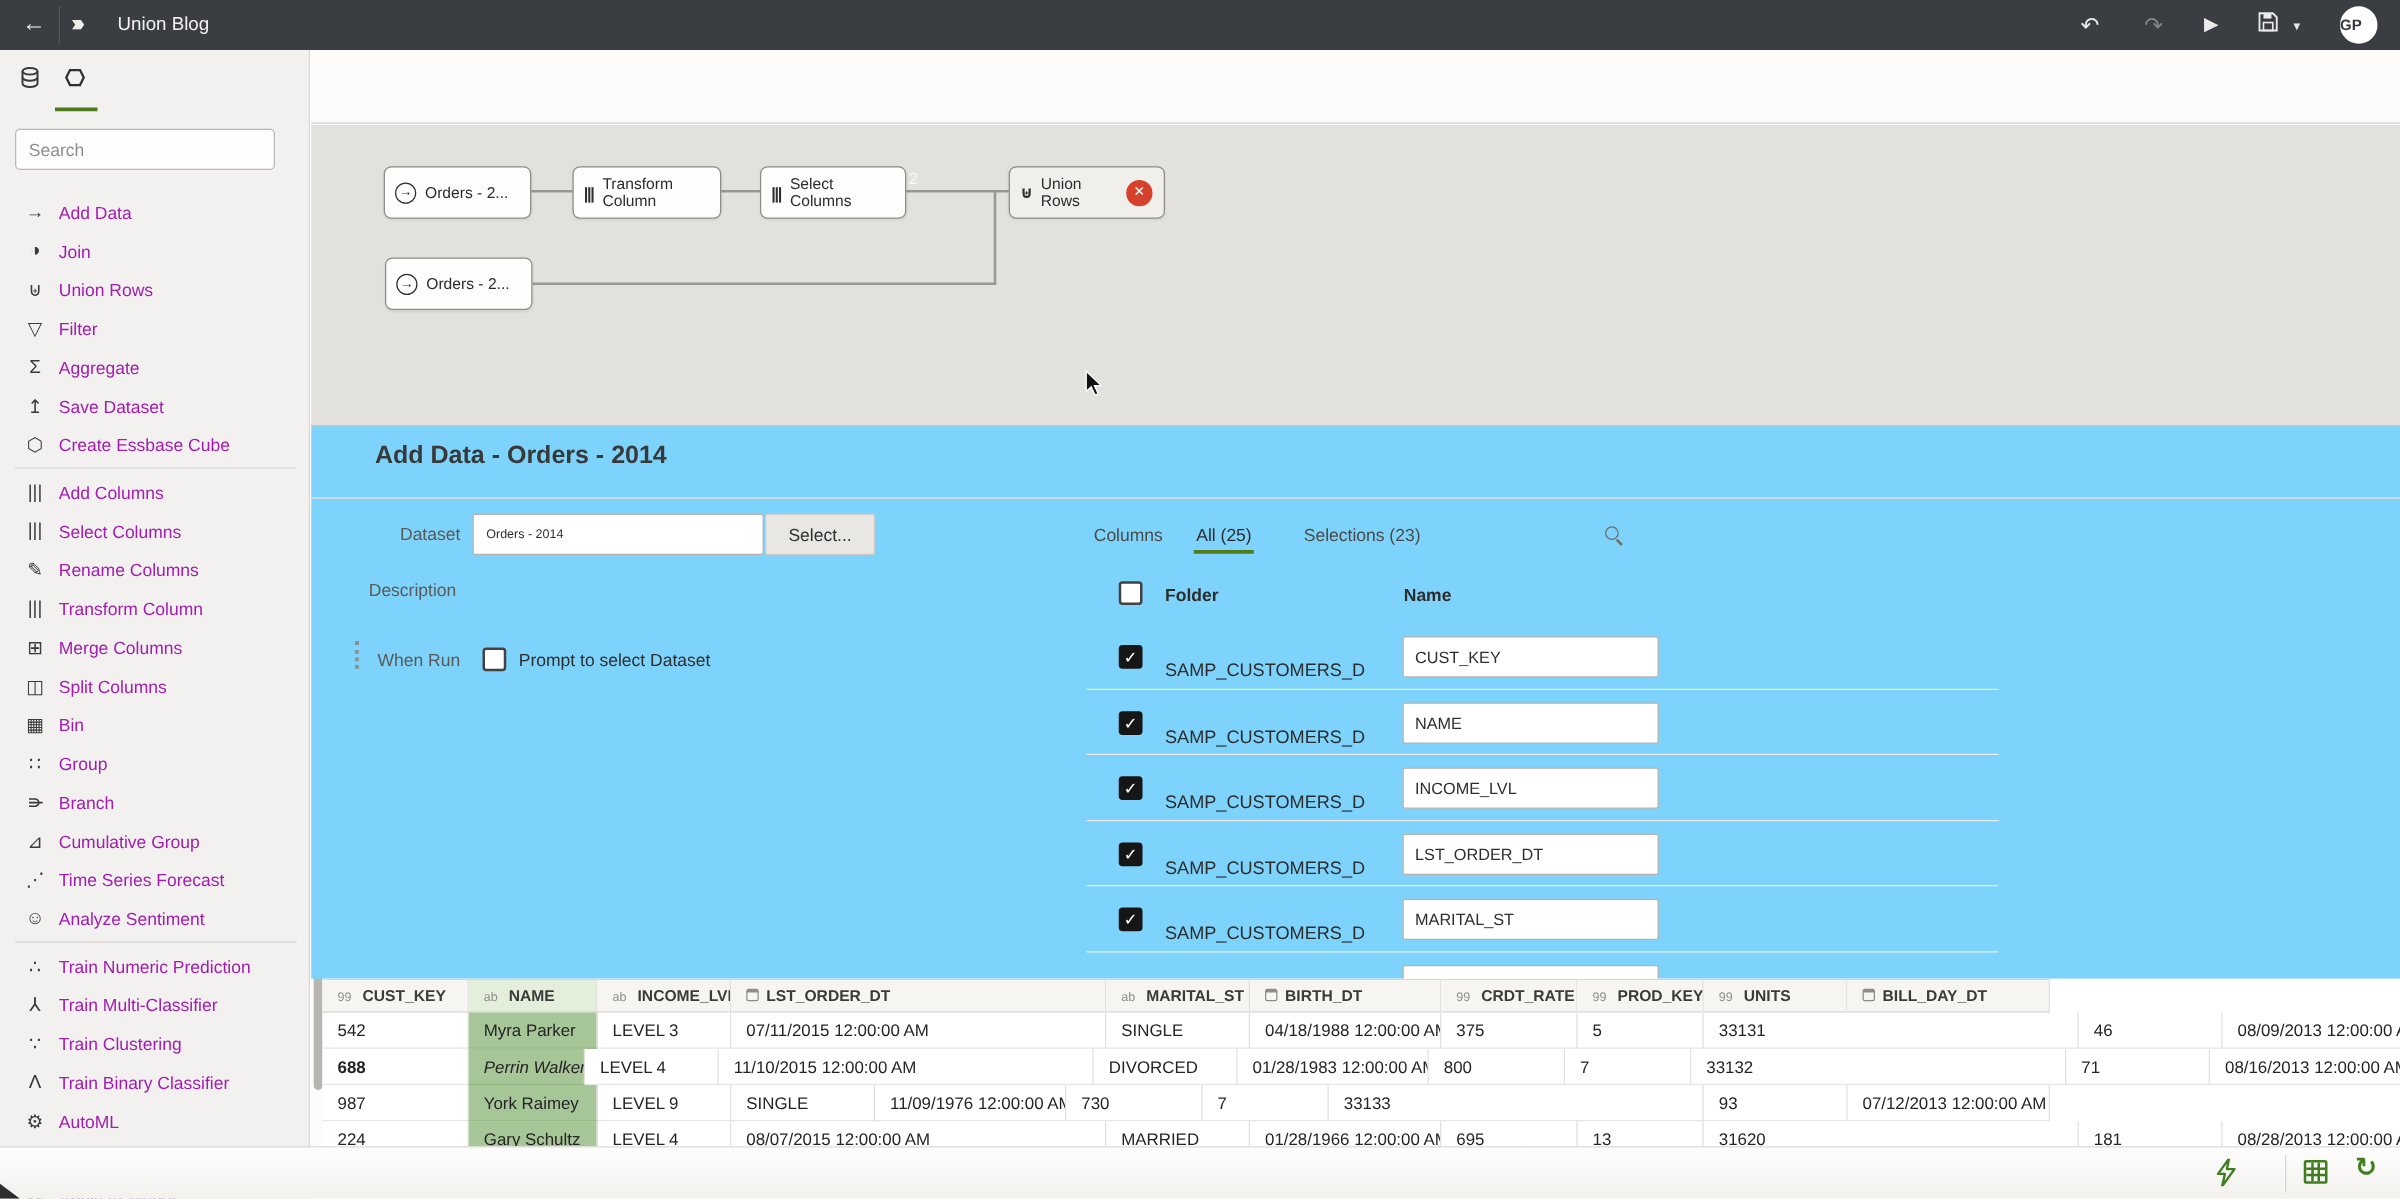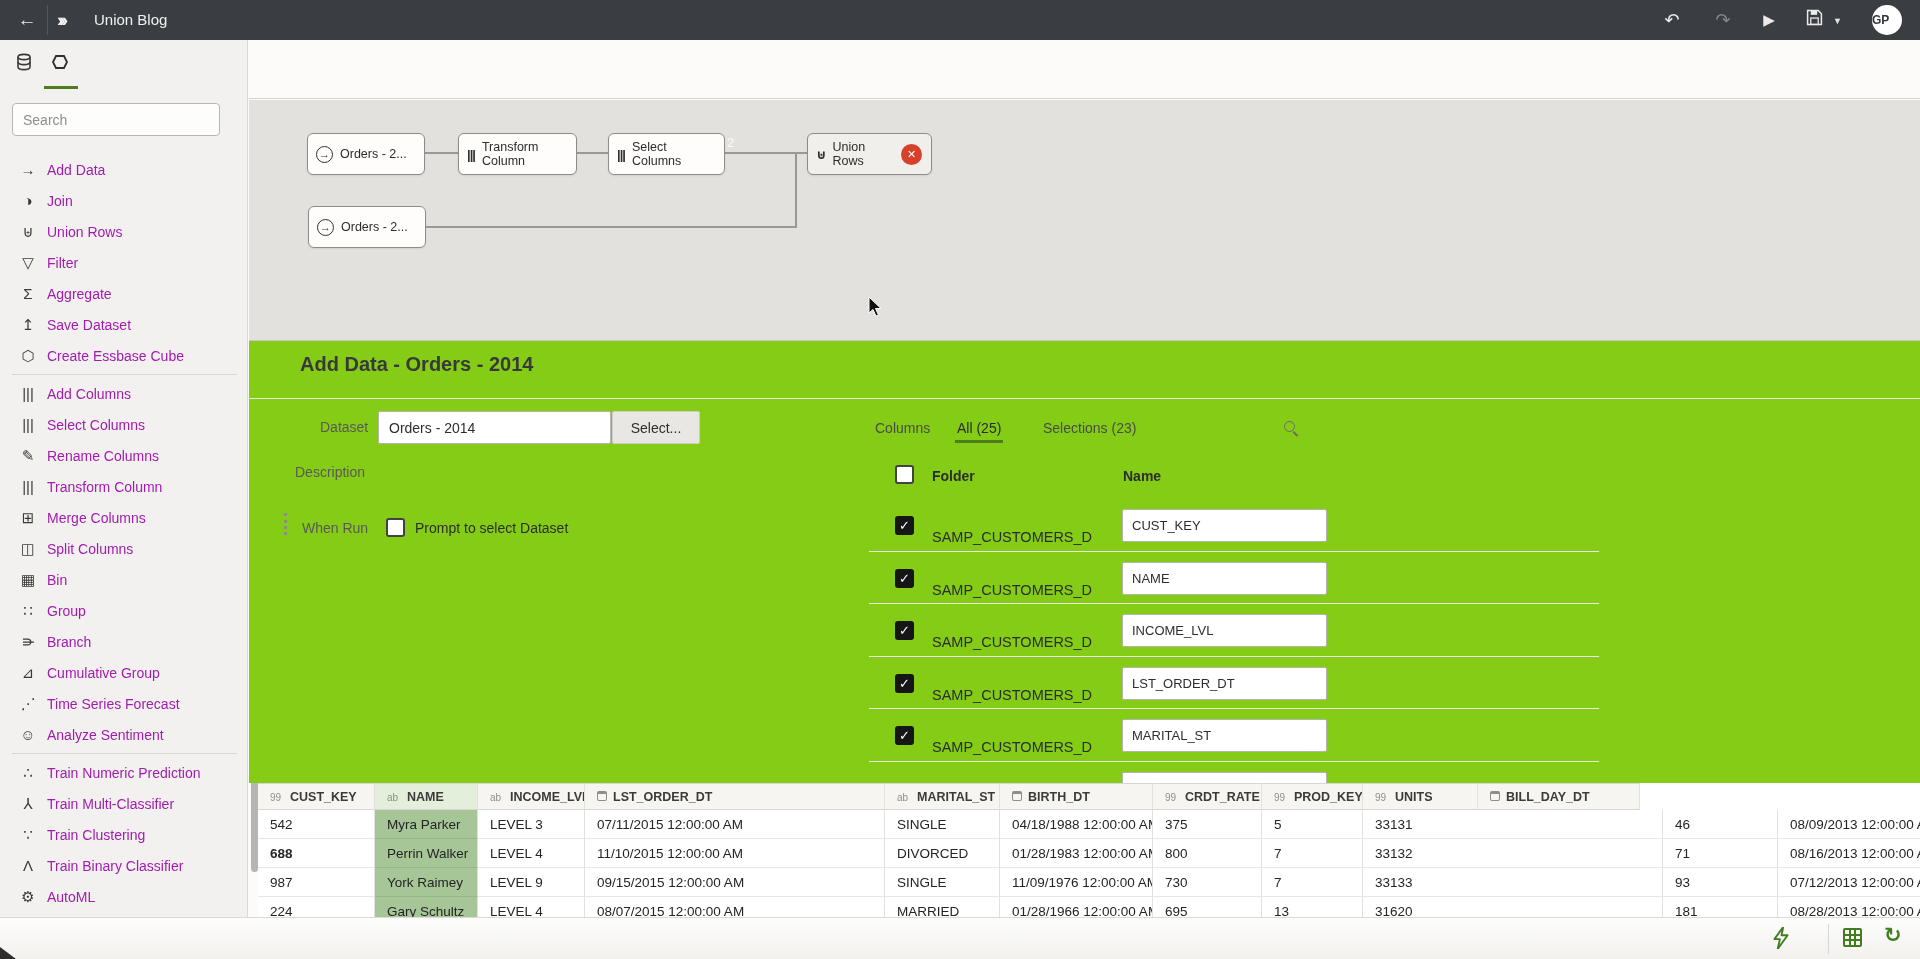--- a/index.html
+++ b/index.html
@@ -55,7 +55,7 @@
   .cursor { position:absolute; left:619px; top:196px; }
 
   
-  .editor { position:absolute; left:249px; top:340px; width:1671px; height:443px; background:#84cc16; border-top:1px solid #c8c6c2; }
+  .editor { position:absolute; left:249px; top:340px; width:1671px; height:443px; background:#7dd3fc; border-top:1px solid #c8c6c2; }
   .ed-title { position:absolute; left:51px; top:12px; font-size:20px; color:#393939; }
   .ed-hline { position:absolute; left:0; top:57px; width:1671px; height:1px; background:#e9e7e3; }
   .fld-lbl { position:absolute; font-size:14px; color:#5b5955; }

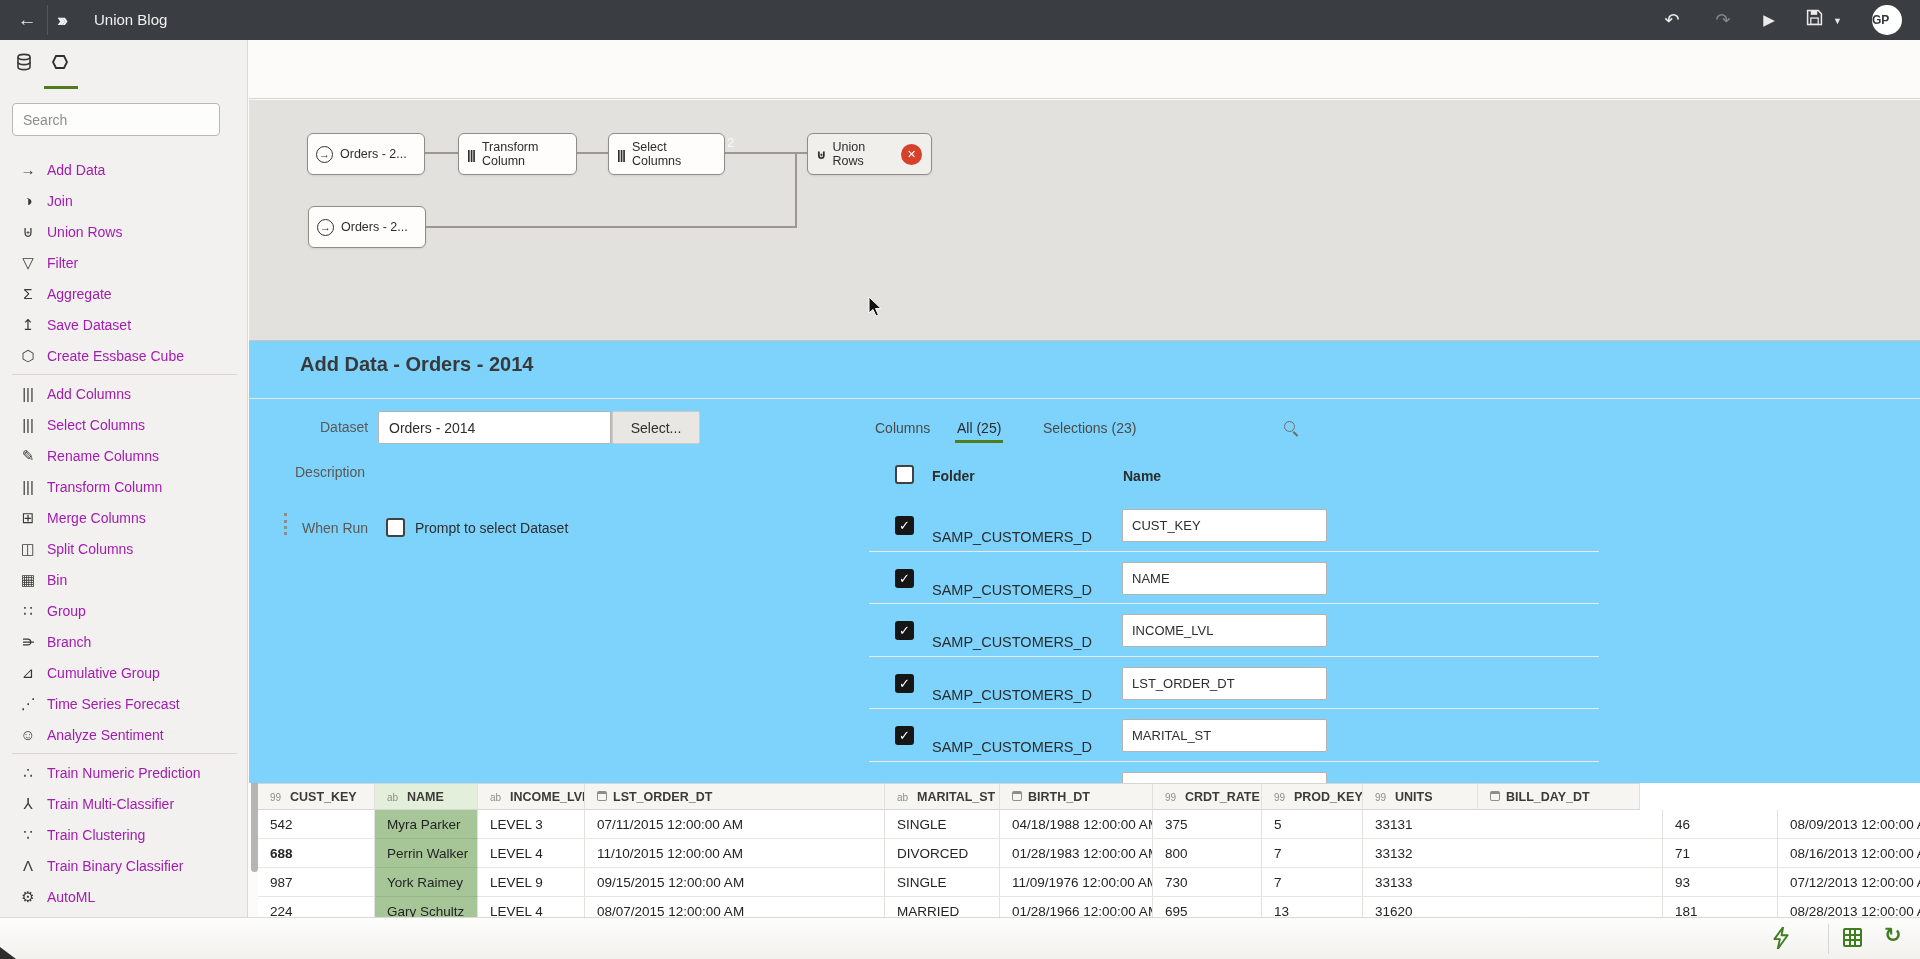--- a/index.html
+++ b/index.html
@@ -59,7 +59,7 @@
   .ed-title { position:absolute; left:51px; top:12px; font-size:20px; color:#393939; }
   .ed-hline { position:absolute; left:0; top:57px; width:1671px; height:1px; background:#e9e7e3; }
   .fld-lbl { position:absolute; font-size:14px; color:#5b5955; }
-  .txt-input { position:absolute; height:33px; border:1px solid #b5b3af; border-radius:2px; background:#fff; font-family:inherit; font-size:14px; color:#2e2e2e; padding:0 10px; }
+  .txt-input { position:absolute; height:33px; border:1px solid #b5b3af; border-radius:2px; background:#fff; font-family:inherit; font-size:10px; color:#2e2e2e; padding:0 10px; }
   .select-btn { position:absolute; left:363px; top:70px; width:88px; height:33px; background:#e9e7e3; border:1px solid #cfccc7; border-radius:2px; font-family:inherit; font-size:14px; color:#2e2e2e; cursor:pointer; }
   .gripper { position:absolute; left:35px; top:172px; width:0; height:22px; border-left:3px dotted #8f8d89; }
   .wr-cb { position:absolute; left:137px; top:177px; }

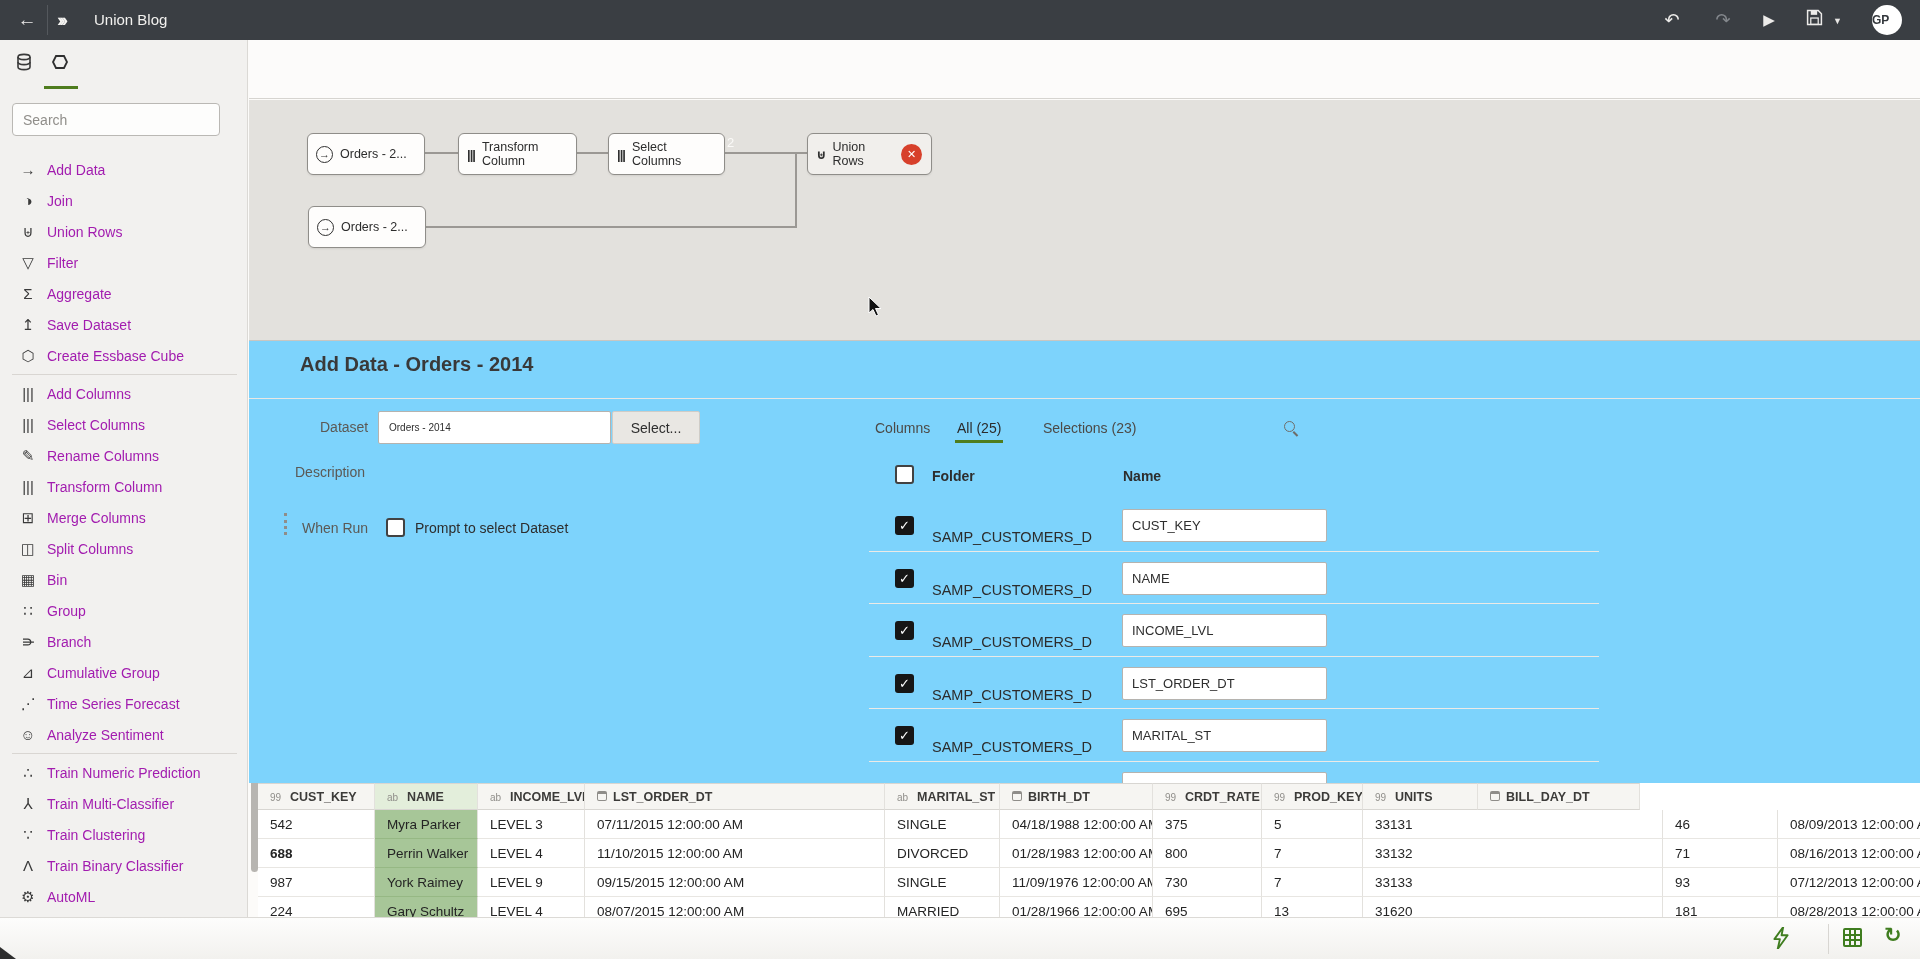--- a/index.html
+++ b/index.html
@@ -379,7 +379,7 @@
       </div>
       <div class="p-row bd">
         <div class="p-cell" style="width: 117px; font-weight: bold;">688</div>
-        <div class="p-cell hl" style="width: 103px;">Perrin Walker</div>
+        <div class="p-cell hl" style="width: 93px; font-style: italic;">Perrin Walker</div>
         <div class="p-cell" style="width: 107px;">LEVEL 4</div>
         <div class="p-cell" style="width: 300px;">11/10/2015 12:00:00 AM</div>
         <div class="p-cell" style="width: 115px;">DIVORCED</div>

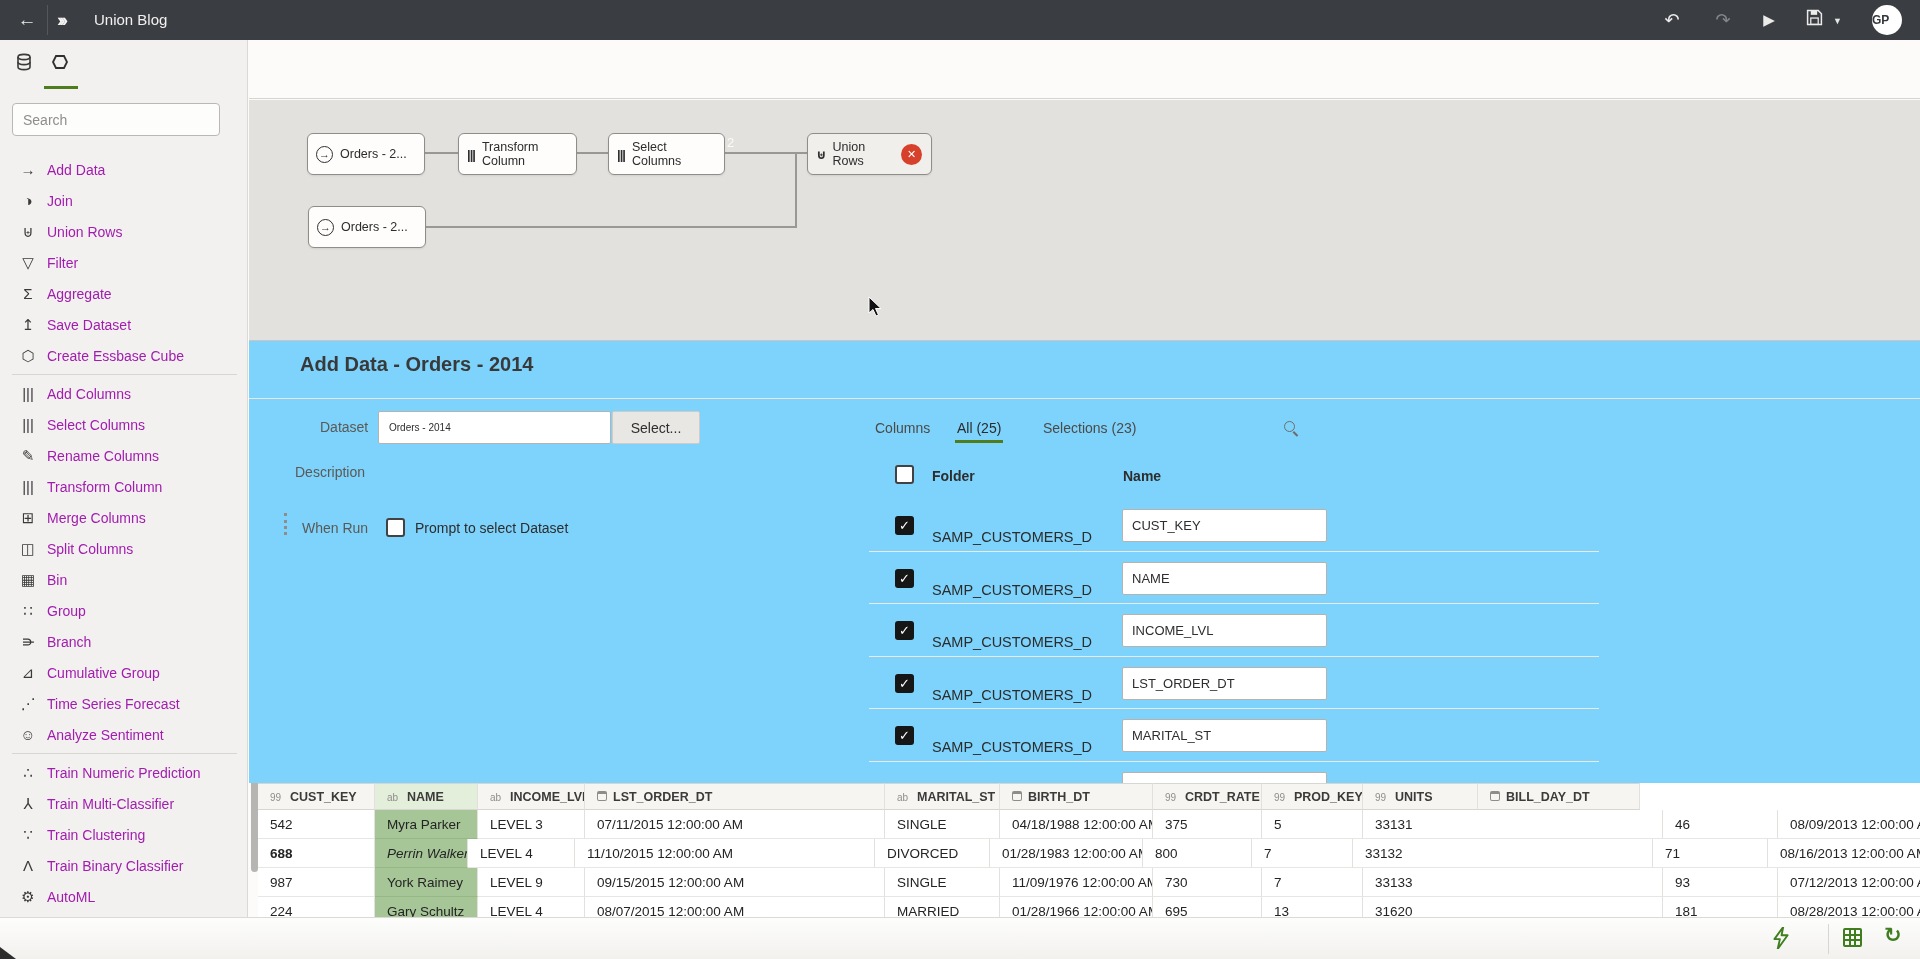--- a/index.html
+++ b/index.html
@@ -394,7 +394,6 @@
         <div class="p-cell" style="width: 117px;">987</div>
         <div class="p-cell hl" style="width: 103px;">York Raimey</div>
         <div class="p-cell" style="width: 107px;">LEVEL 9</div>
-        <div class="p-cell" style="width: 300px;">09/15/2015 12:00:00 AM</div>
         <div class="p-cell" style="width: 115px;">SINGLE</div>
         <div class="p-cell" style="width: 153px;">11/09/1976 12:00:00 AM</div>
         <div class="p-cell" style="width: 109px;">730</div>

